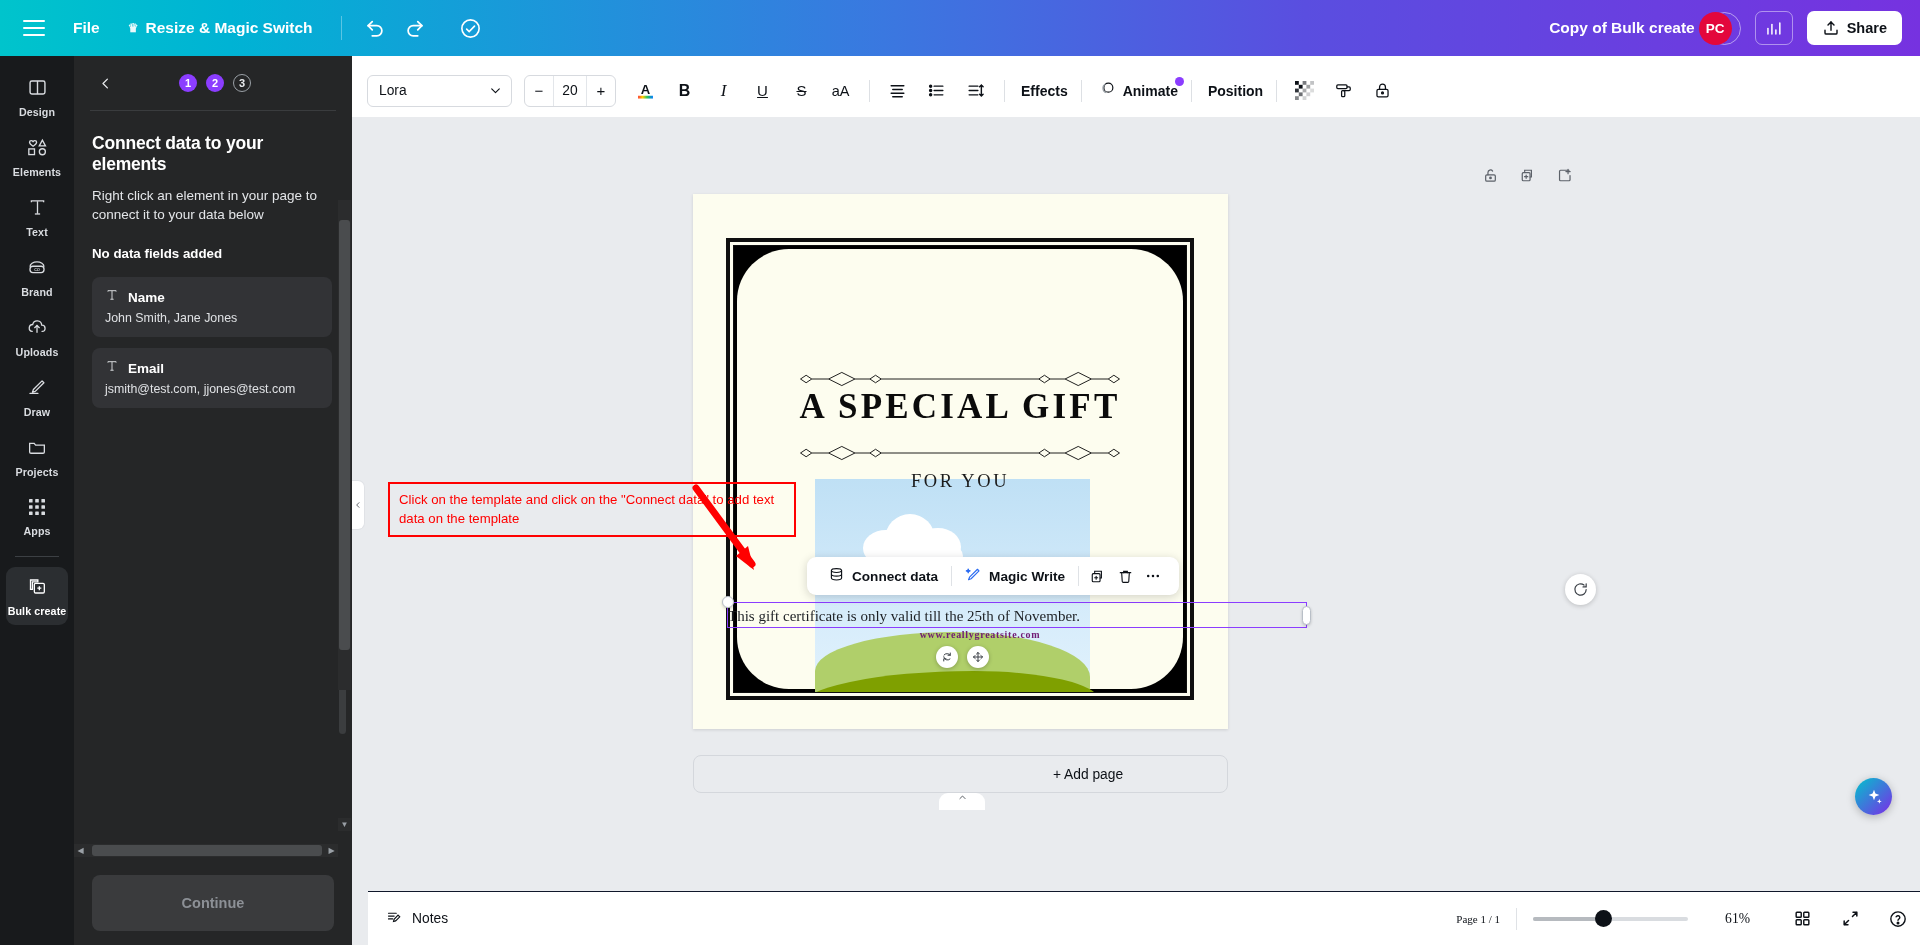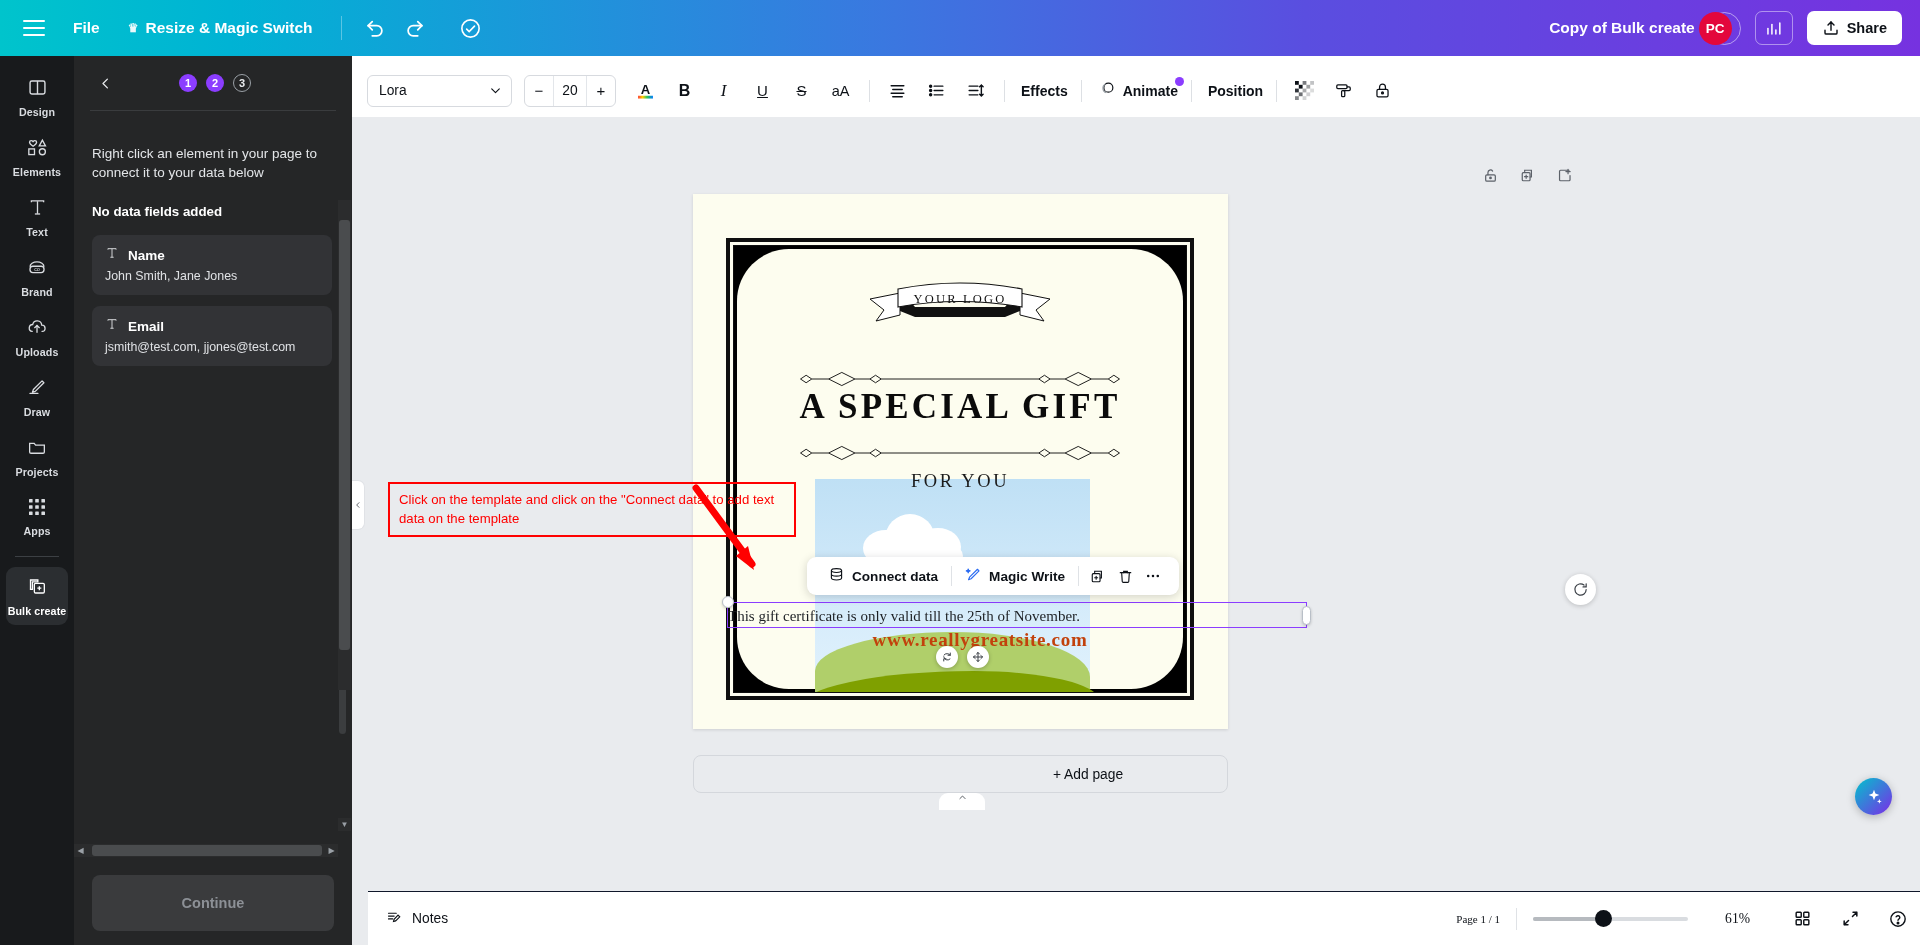--- a/index.html
+++ b/index.html
@@ -427,6 +427,7 @@
   </div>
   <div class="panel-rule"></div>
   <div class="panel-body">
+    <div class="panel-title">Connect data to your elements</div>
     <div class="panel-sub">Right click an element in your page to connect it to your data below</div>
     <div class="panel-nofields">No data fields added</div>
     <div class="fields">

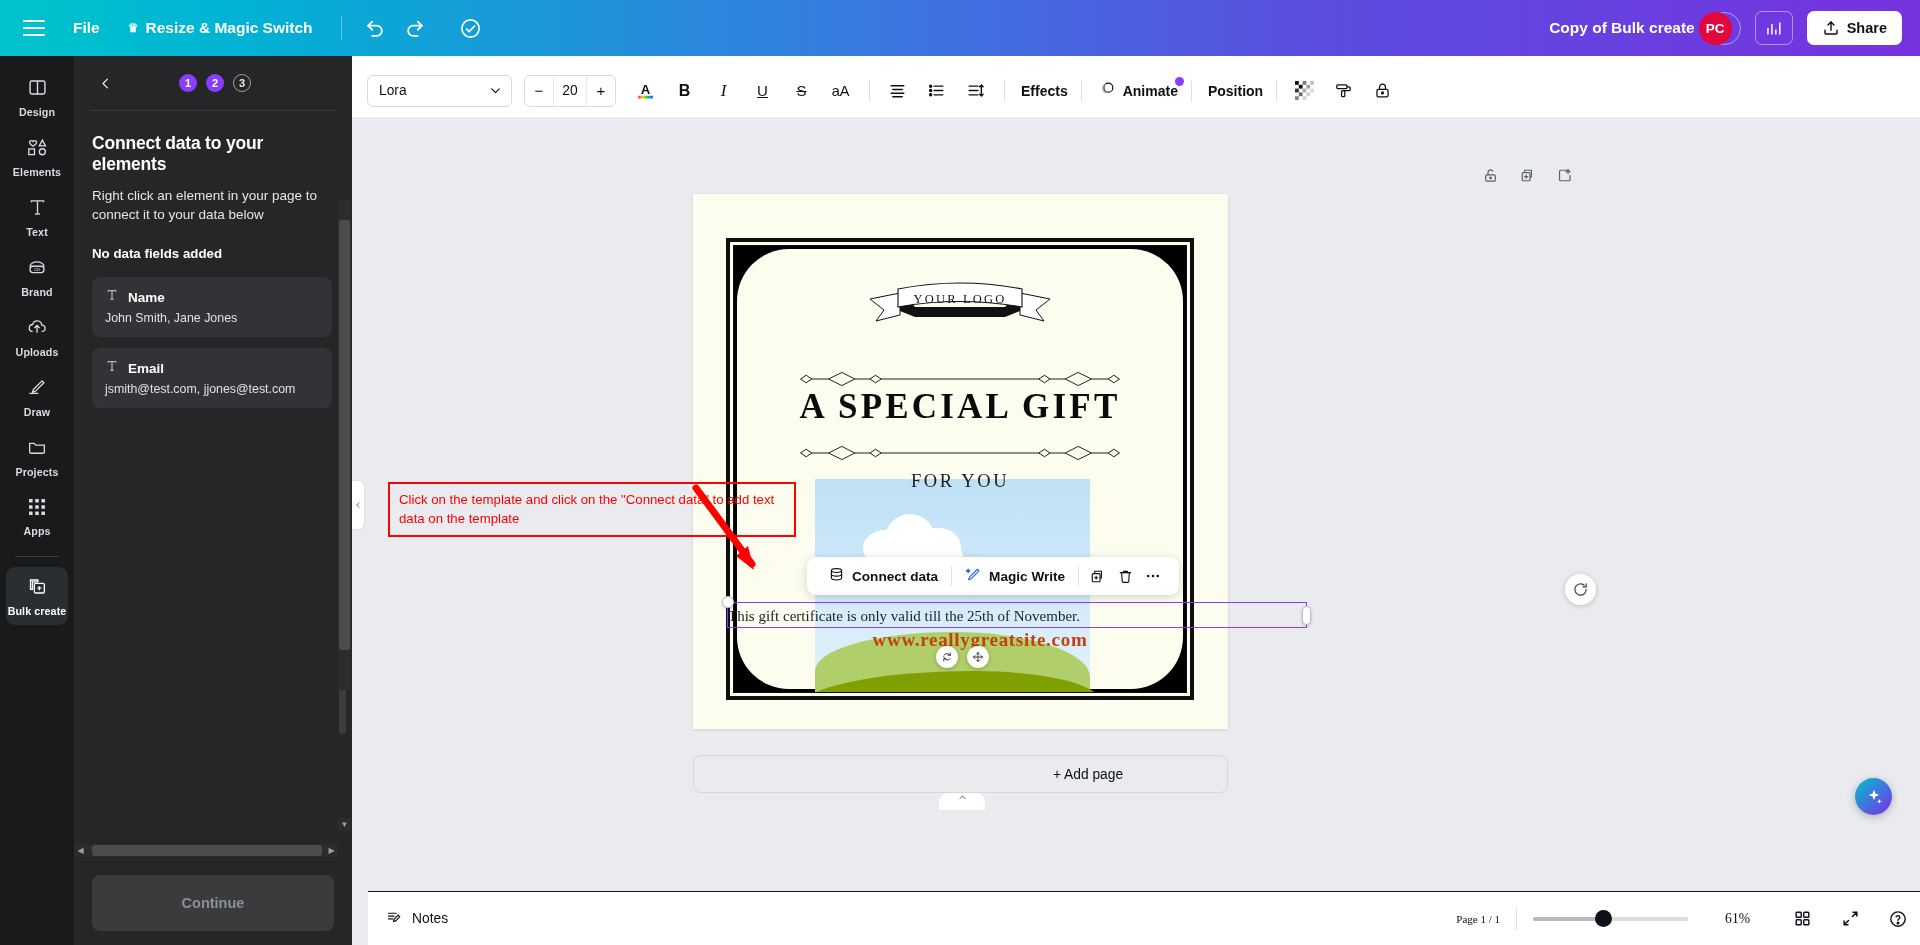--- a/index.html
+++ b/index.html
@@ -627,15 +627,6 @@
         <div class="cert-inner">
           <div class="cert-face">
 
-            <div class="logo-wrap">
-              <svg width="200" height="58" viewBox="0 0 200 58">
-                <path d="M10 22 L40 16 L40 38 L16 44 L24 33 L10 22Z" fill="#fff" stroke="#111" stroke-width="1"></path>
-                <path d="M190 22 L160 16 L160 38 L184 44 L176 33 L190 22Z" fill="#fff" stroke="#111" stroke-width="1"></path>
-                <path d="M40 12 L55 30 L145 30 L160 12 L160 34 L145 40 L55 40 L40 34Z" fill="#111"></path>
-                <path d="M38 12 Q100 0 162 12 L162 30 Q100 19 38 30 Z" fill="#fff" stroke="#111" stroke-width="1.1"></path>
-              </svg>
-              <div class="logo-text" style="position:absolute;top:15px;left:0;right:0;text-align:center">YOUR LOGO</div>
-            </div>
 
             <div class="divider-orn d1">
               <svg width="356" height="16" viewBox="0 0 356 16" fill="none" stroke="#111" stroke-width="1">

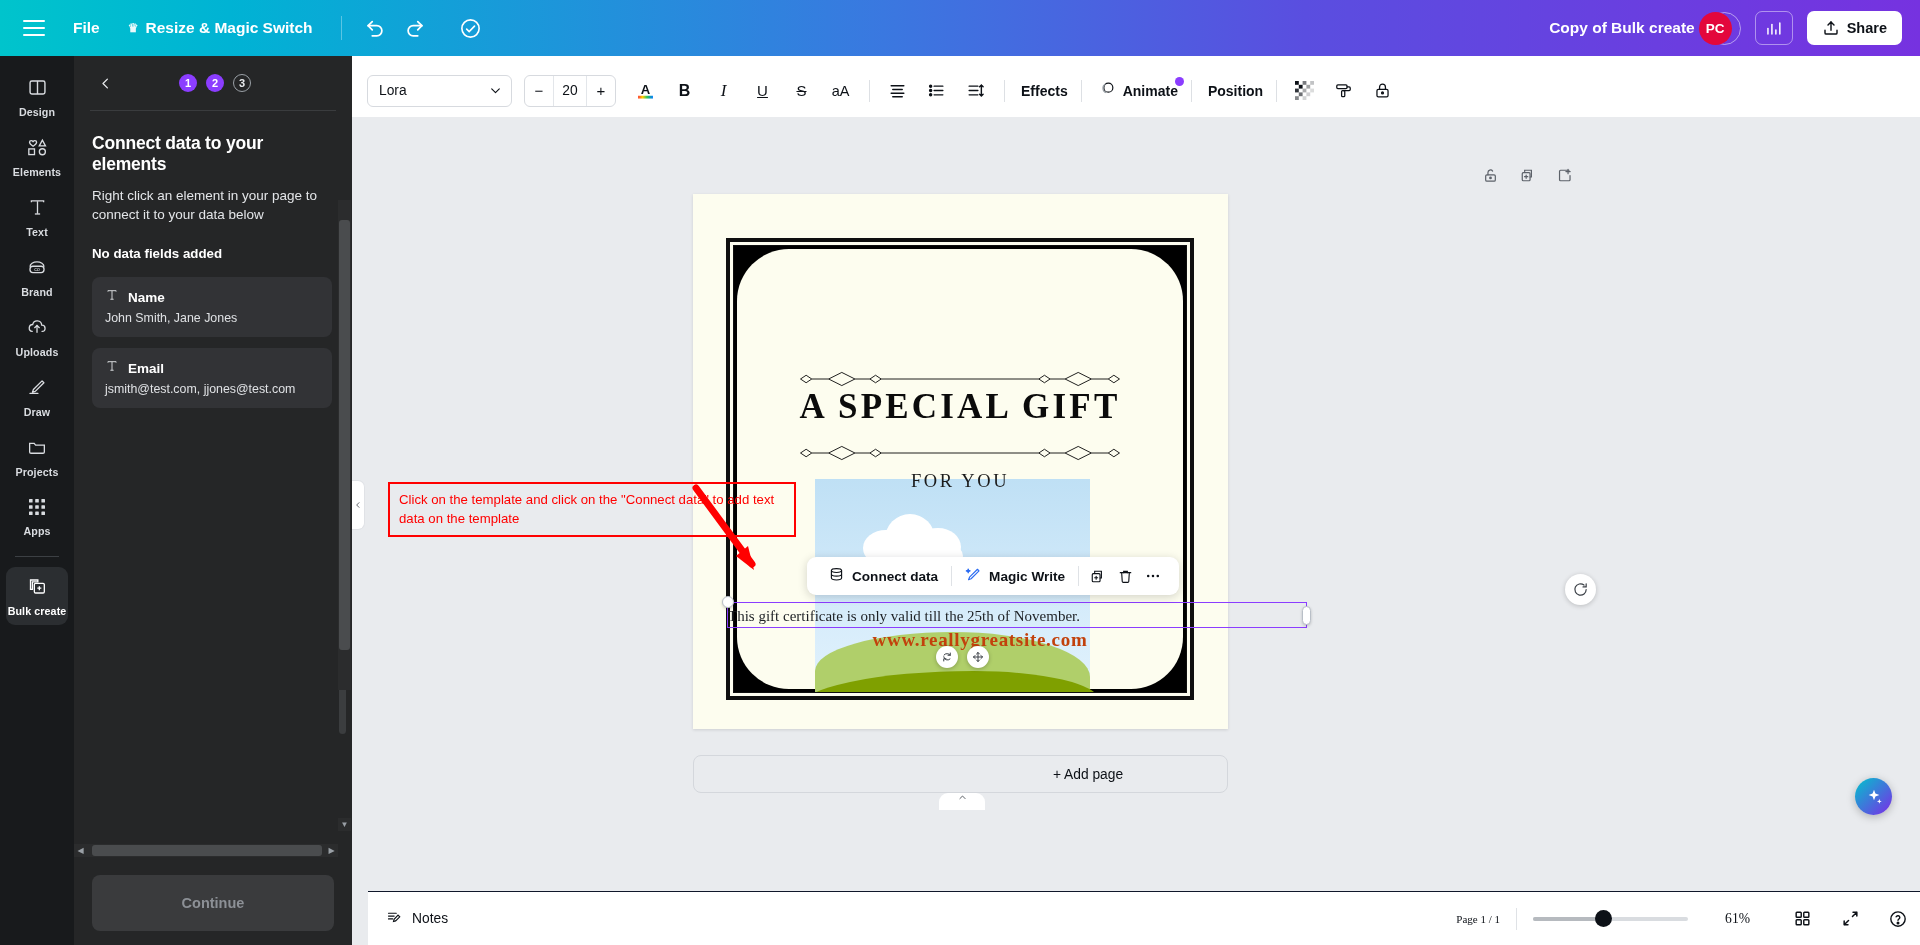--- a/index.html
+++ b/index.html
@@ -165,7 +165,7 @@
 
   .site {
     position: absolute; top: 380px; left: 0; right: 0; text-align: center;
-    font-family: "Liberation Serif", serif; font-weight: 700; font-size: 19px; letter-spacing: .7px; color: #c2410c; z-index: 7; padding-left: 40px;
+    font-family: "Liberation Serif", serif; font-weight: 700; font-size: 10px; letter-spacing: .7px; color: #701a75; z-index: 7; padding-left: 40px;
   }
 
   

